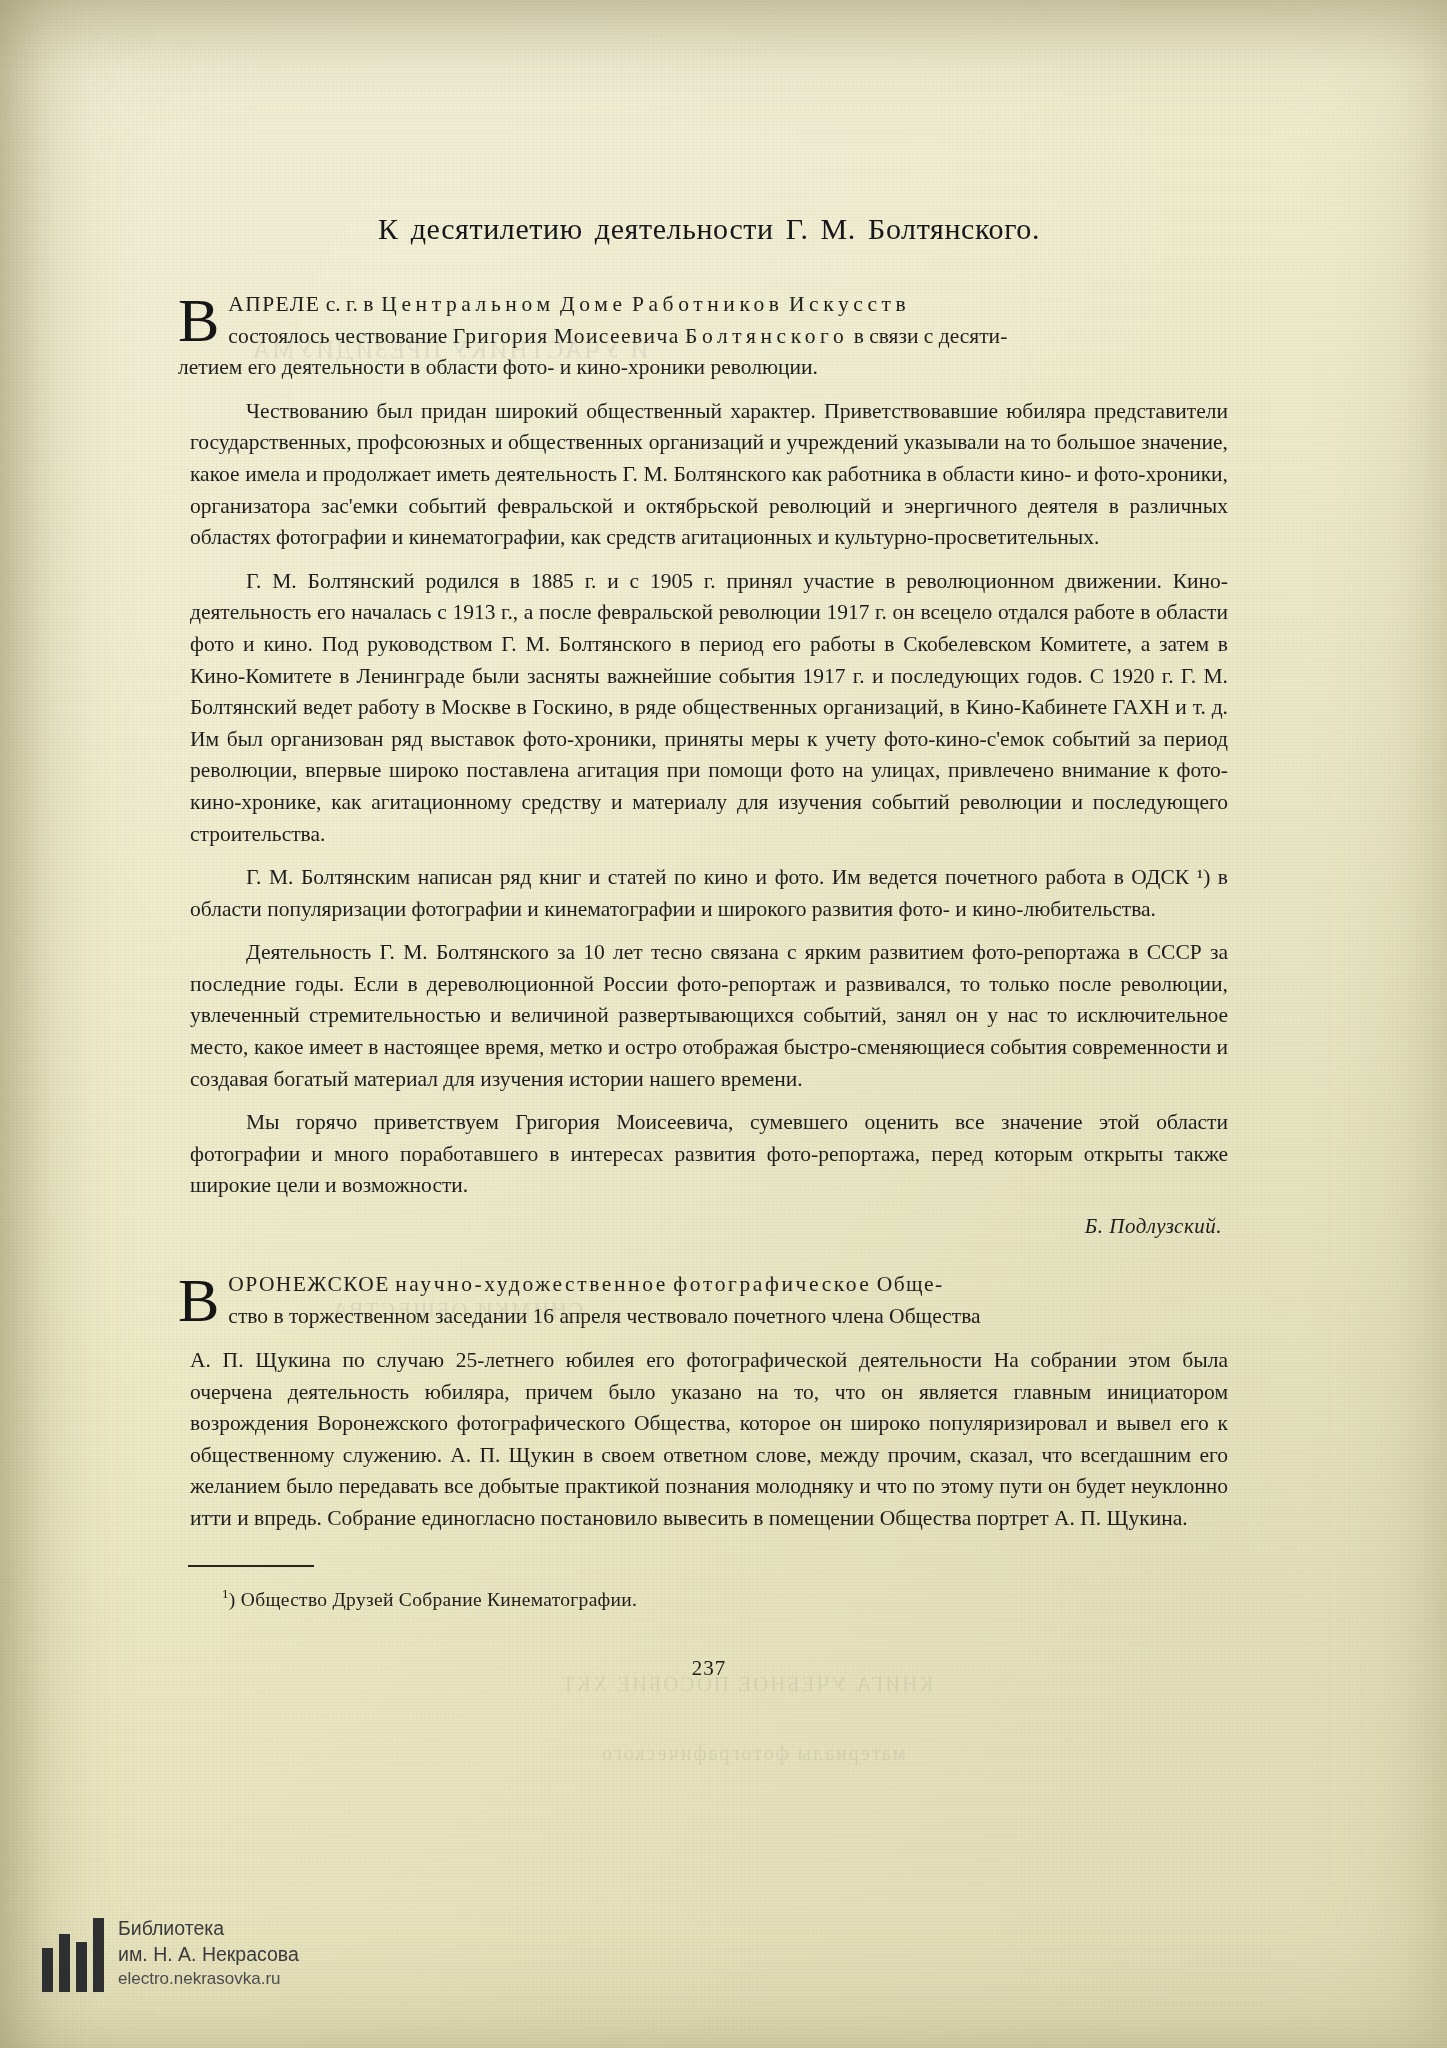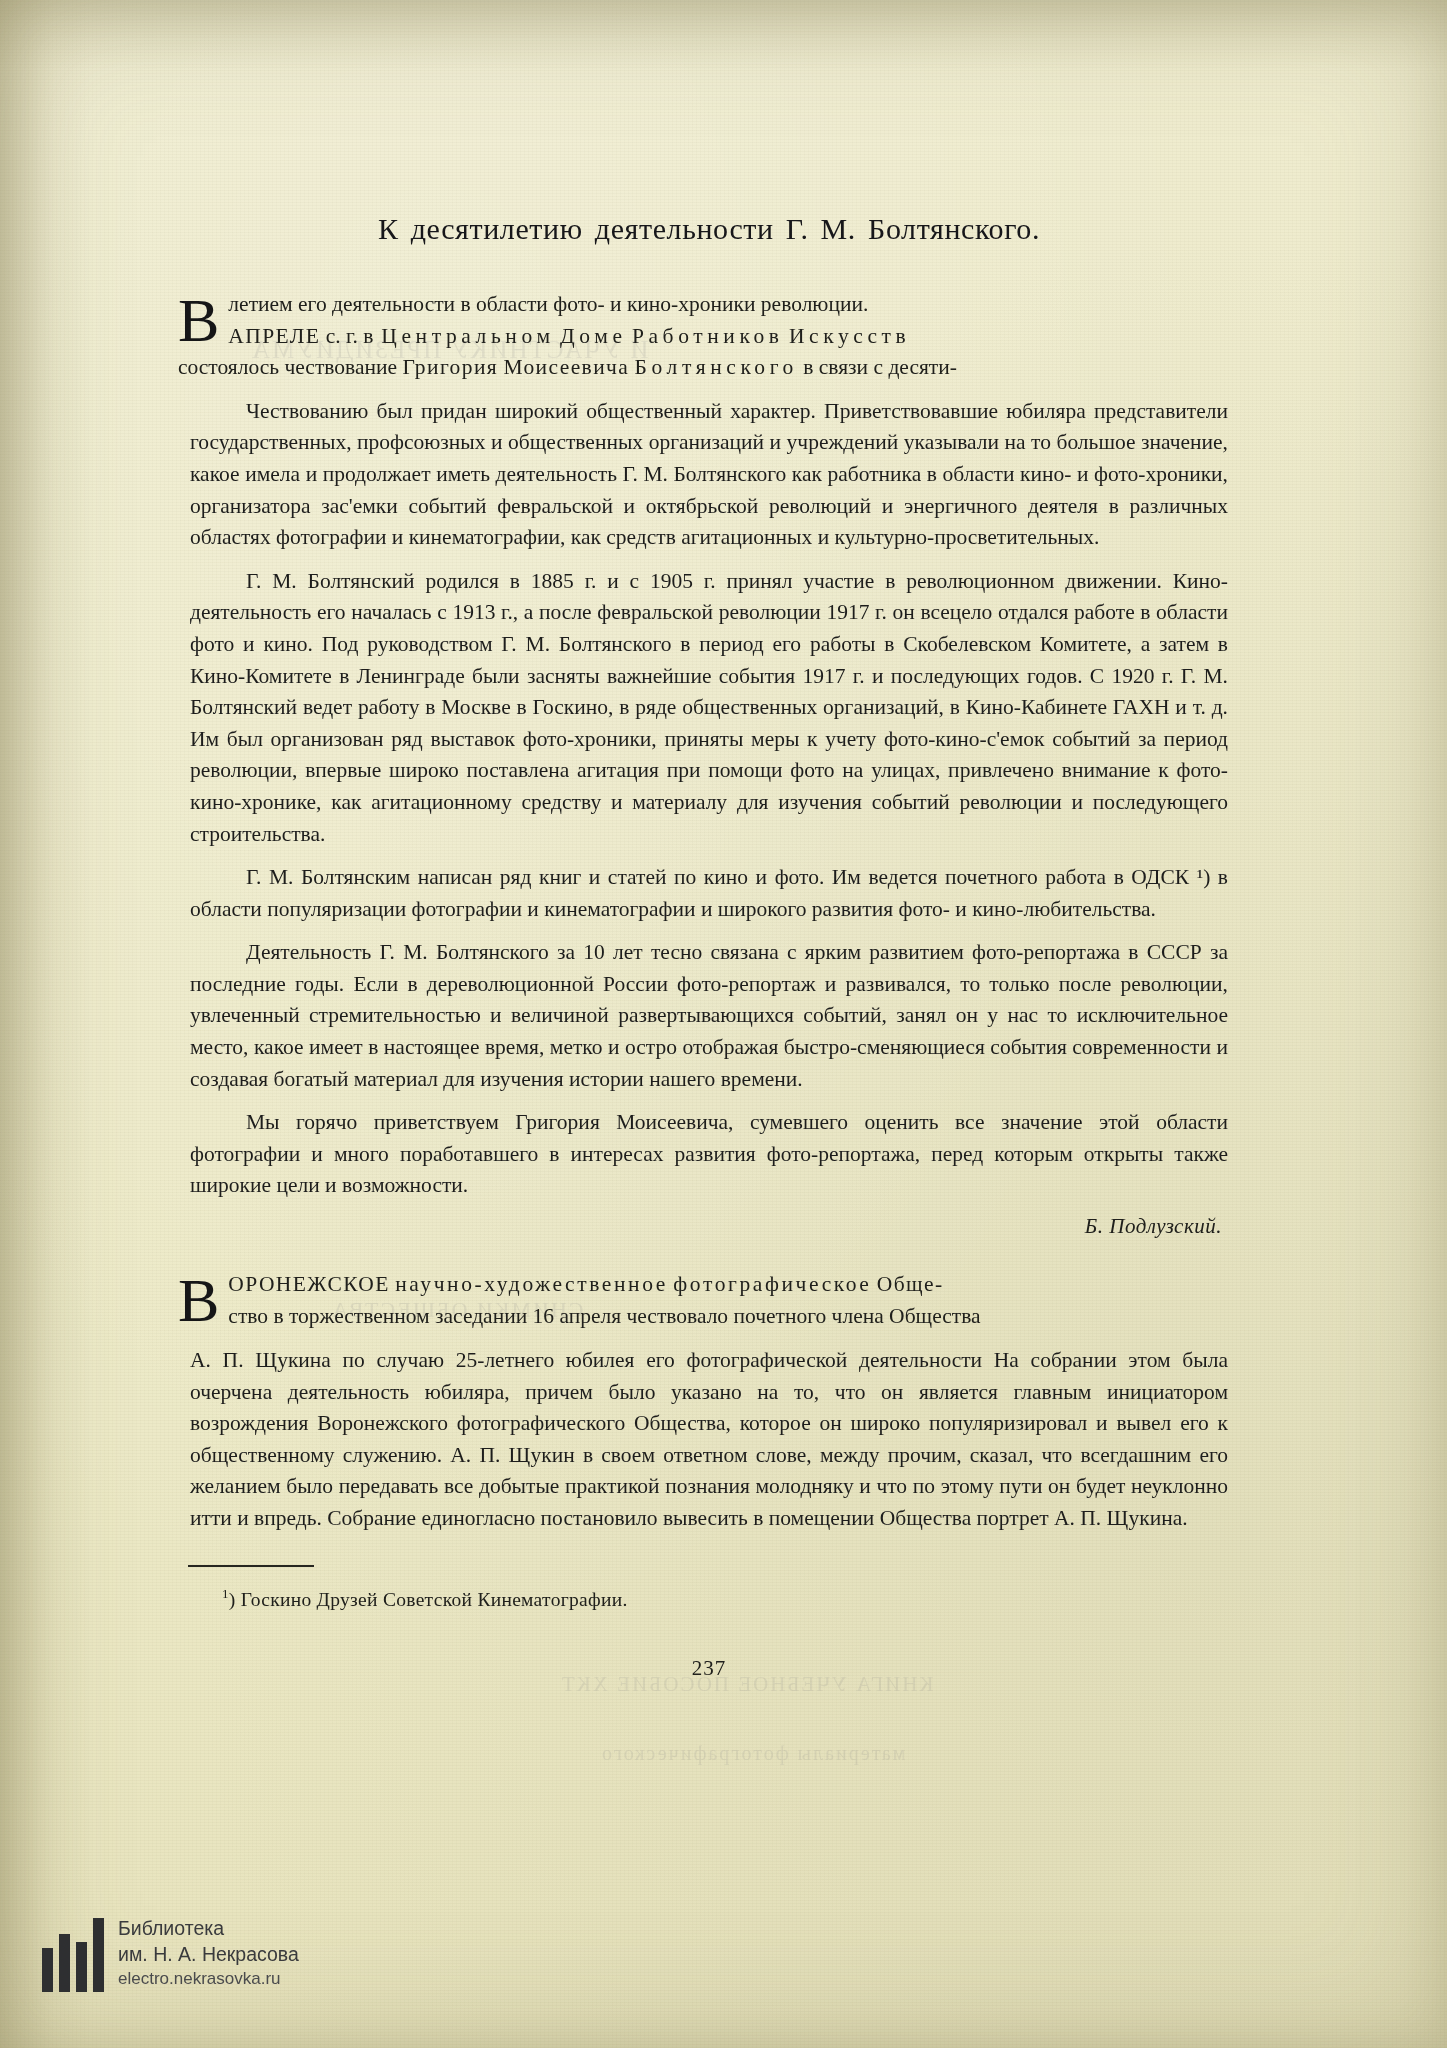--- a/index.html
+++ b/index.html
@@ -208,7 +208,6 @@
 
       <div class="dropcap-block">
         <span class="dropcap">В</span>
-        <p class="first-para noindent" style="margin-top:0;">летием его деятельности в области фото- и кино-хроники революции.</p>
         <p class="first-para">
           <span class="lead-caps sp3">АПРЕЛЕ</span>
           <span>с. г.</span>
@@ -224,6 +223,7 @@
           <span class="sp2">Болтянского</span>
           <span>в связи с десяти-</span>
         </p>
+        <p class="first-para noindent" style="margin-top:0;">летием его деятельности в области фото- и кино-хроники революции.</p>
       </div>
 
       <p class="para">Чествованию был придан широкий общественный характер. Приветствовавшие юбиляра представители государственных, профсоюзных и общественных организаций и учреждений указывали на то большое значение, какое имела и продолжает иметь деятельность Г. М. Болтянского как работника в области кино- и фото-хроники, организатора зас'емки событий февральской и октябрьской революций и энергичного деятеля в различных областях фотографии и кинематографии, как средств агитационных и культурно-просветительных.</p>

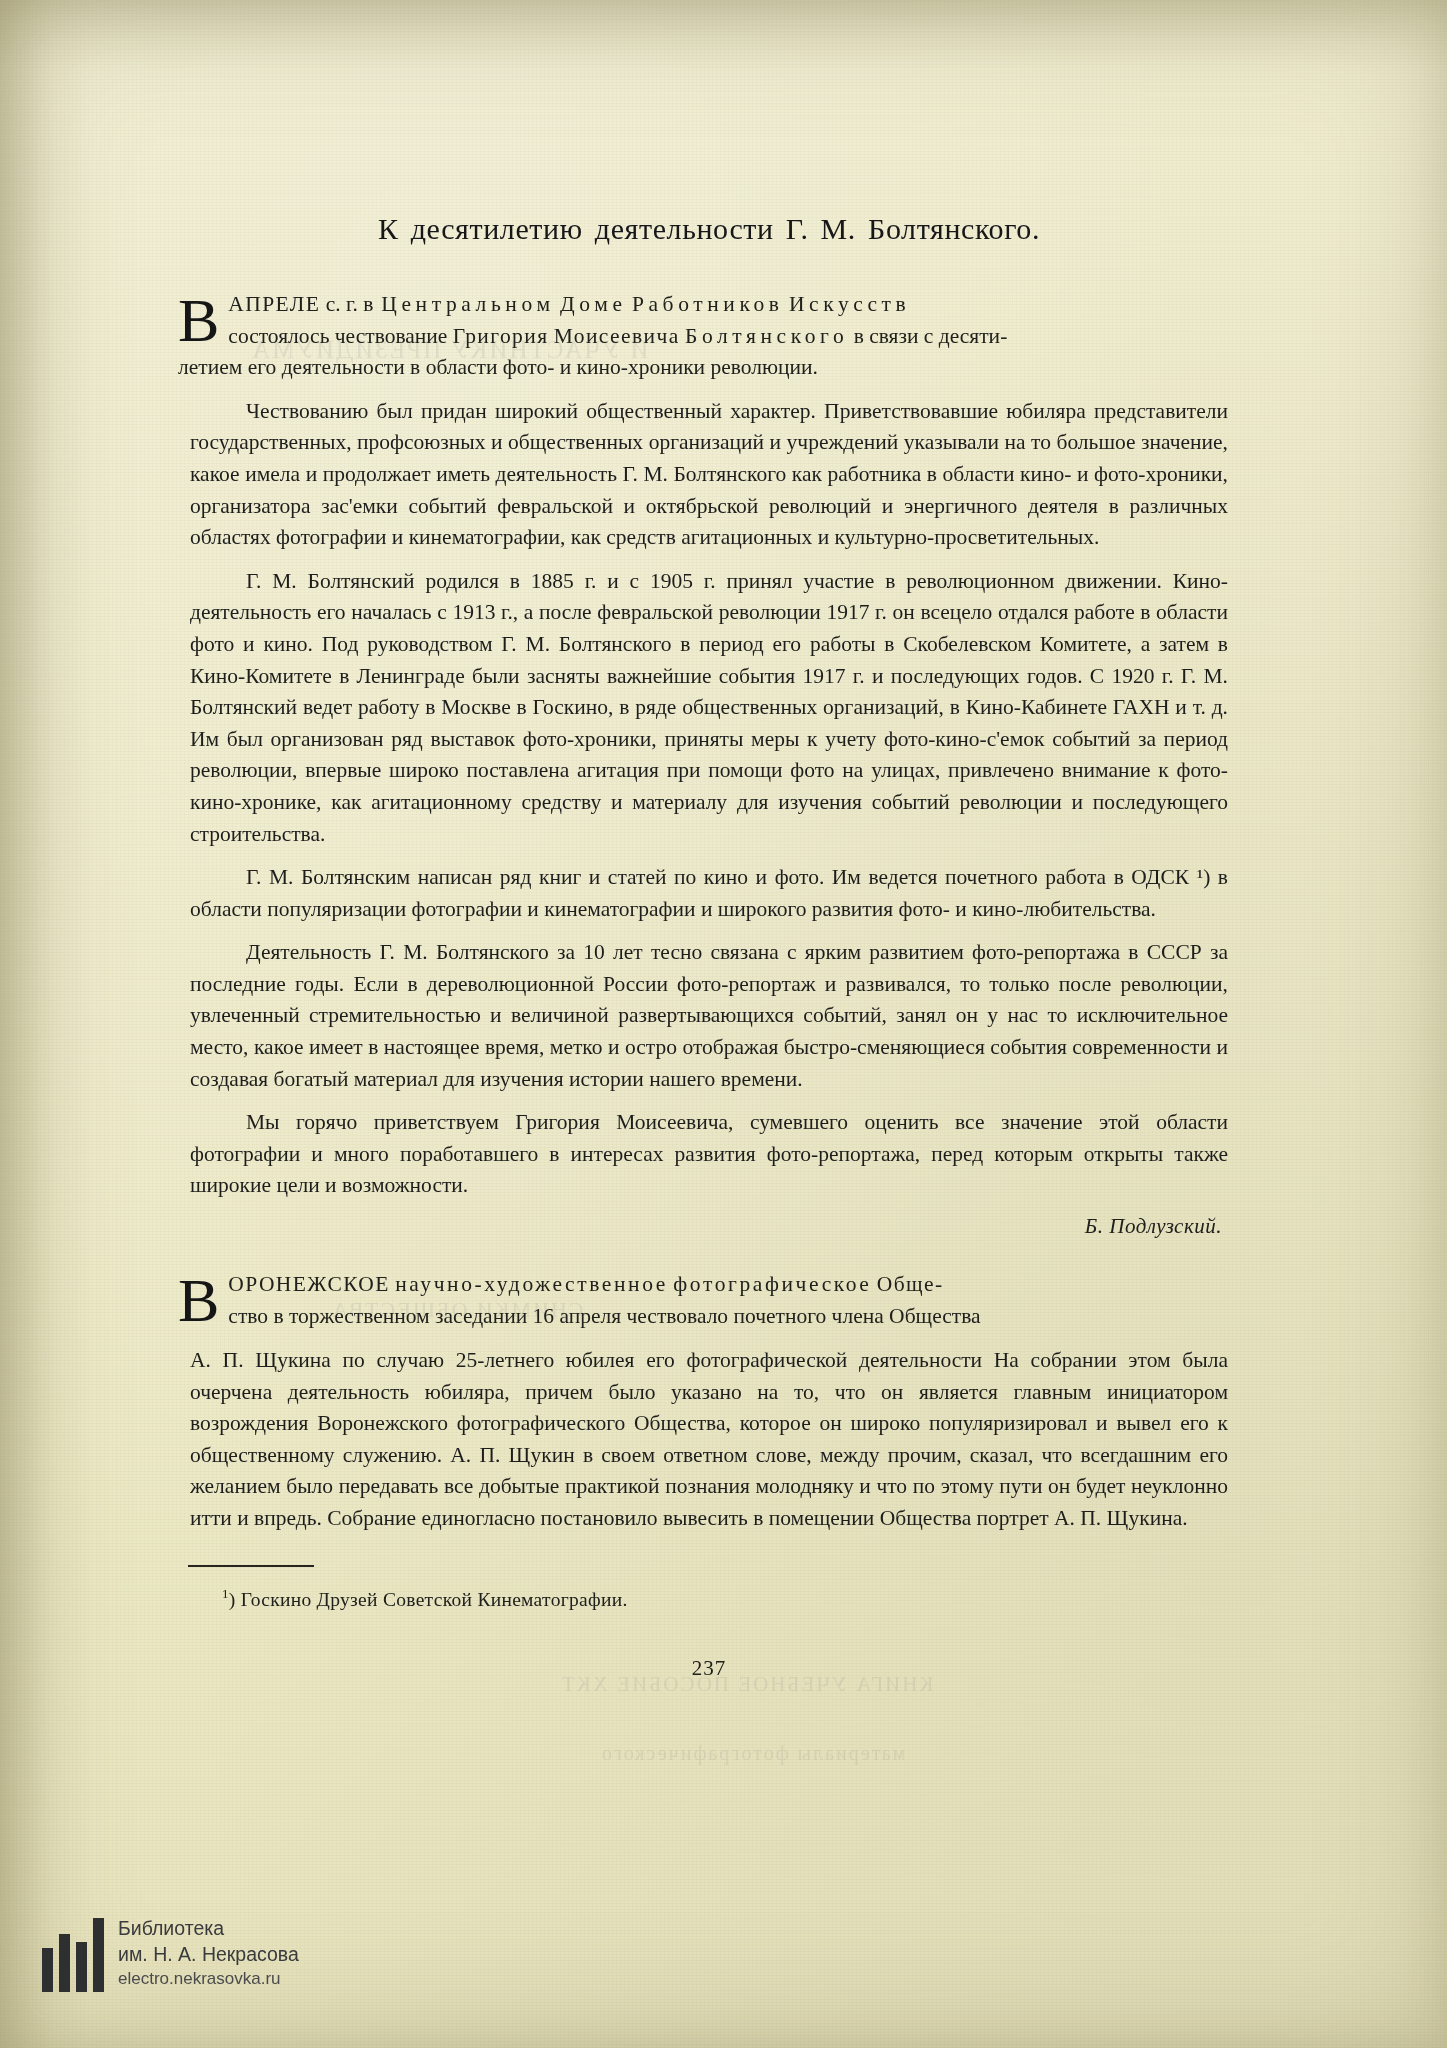--- a/index.html
+++ b/index.html
@@ -255,7 +255,7 @@
     </article>
 
     <div class="footnote-rule"></div>
-    <p class="footnote"><sup>1</sup><span>) Госкино Друзей Советской Кинематографии.</span></p>
+    <p class="footnote"><sup>1</sup><span>) Общество Друзей Собрание Кинематографии.</span></p>
 
     <p class="page-number">237</p>
   </div>

